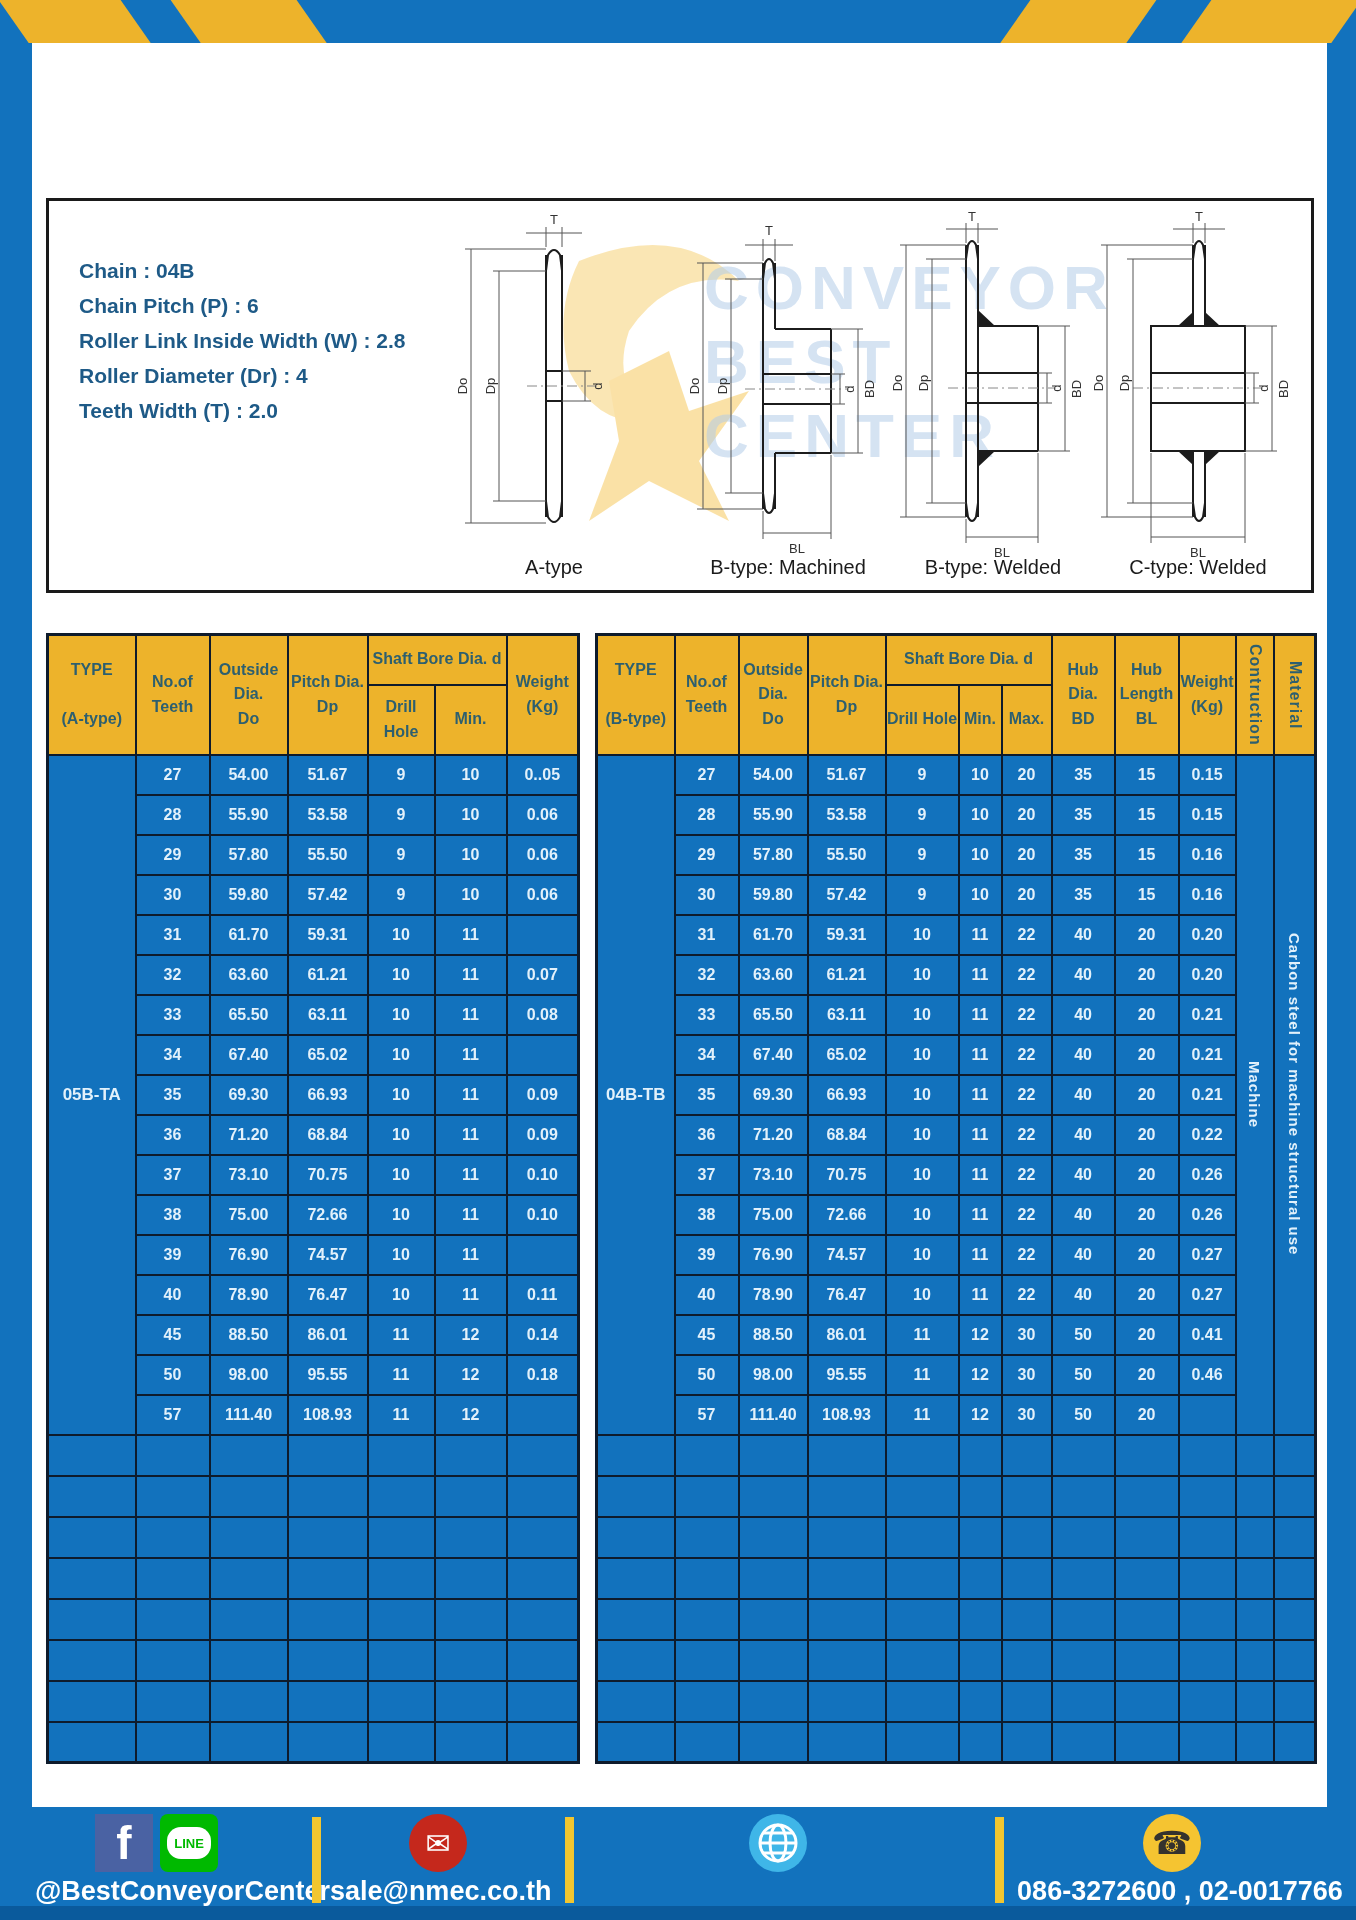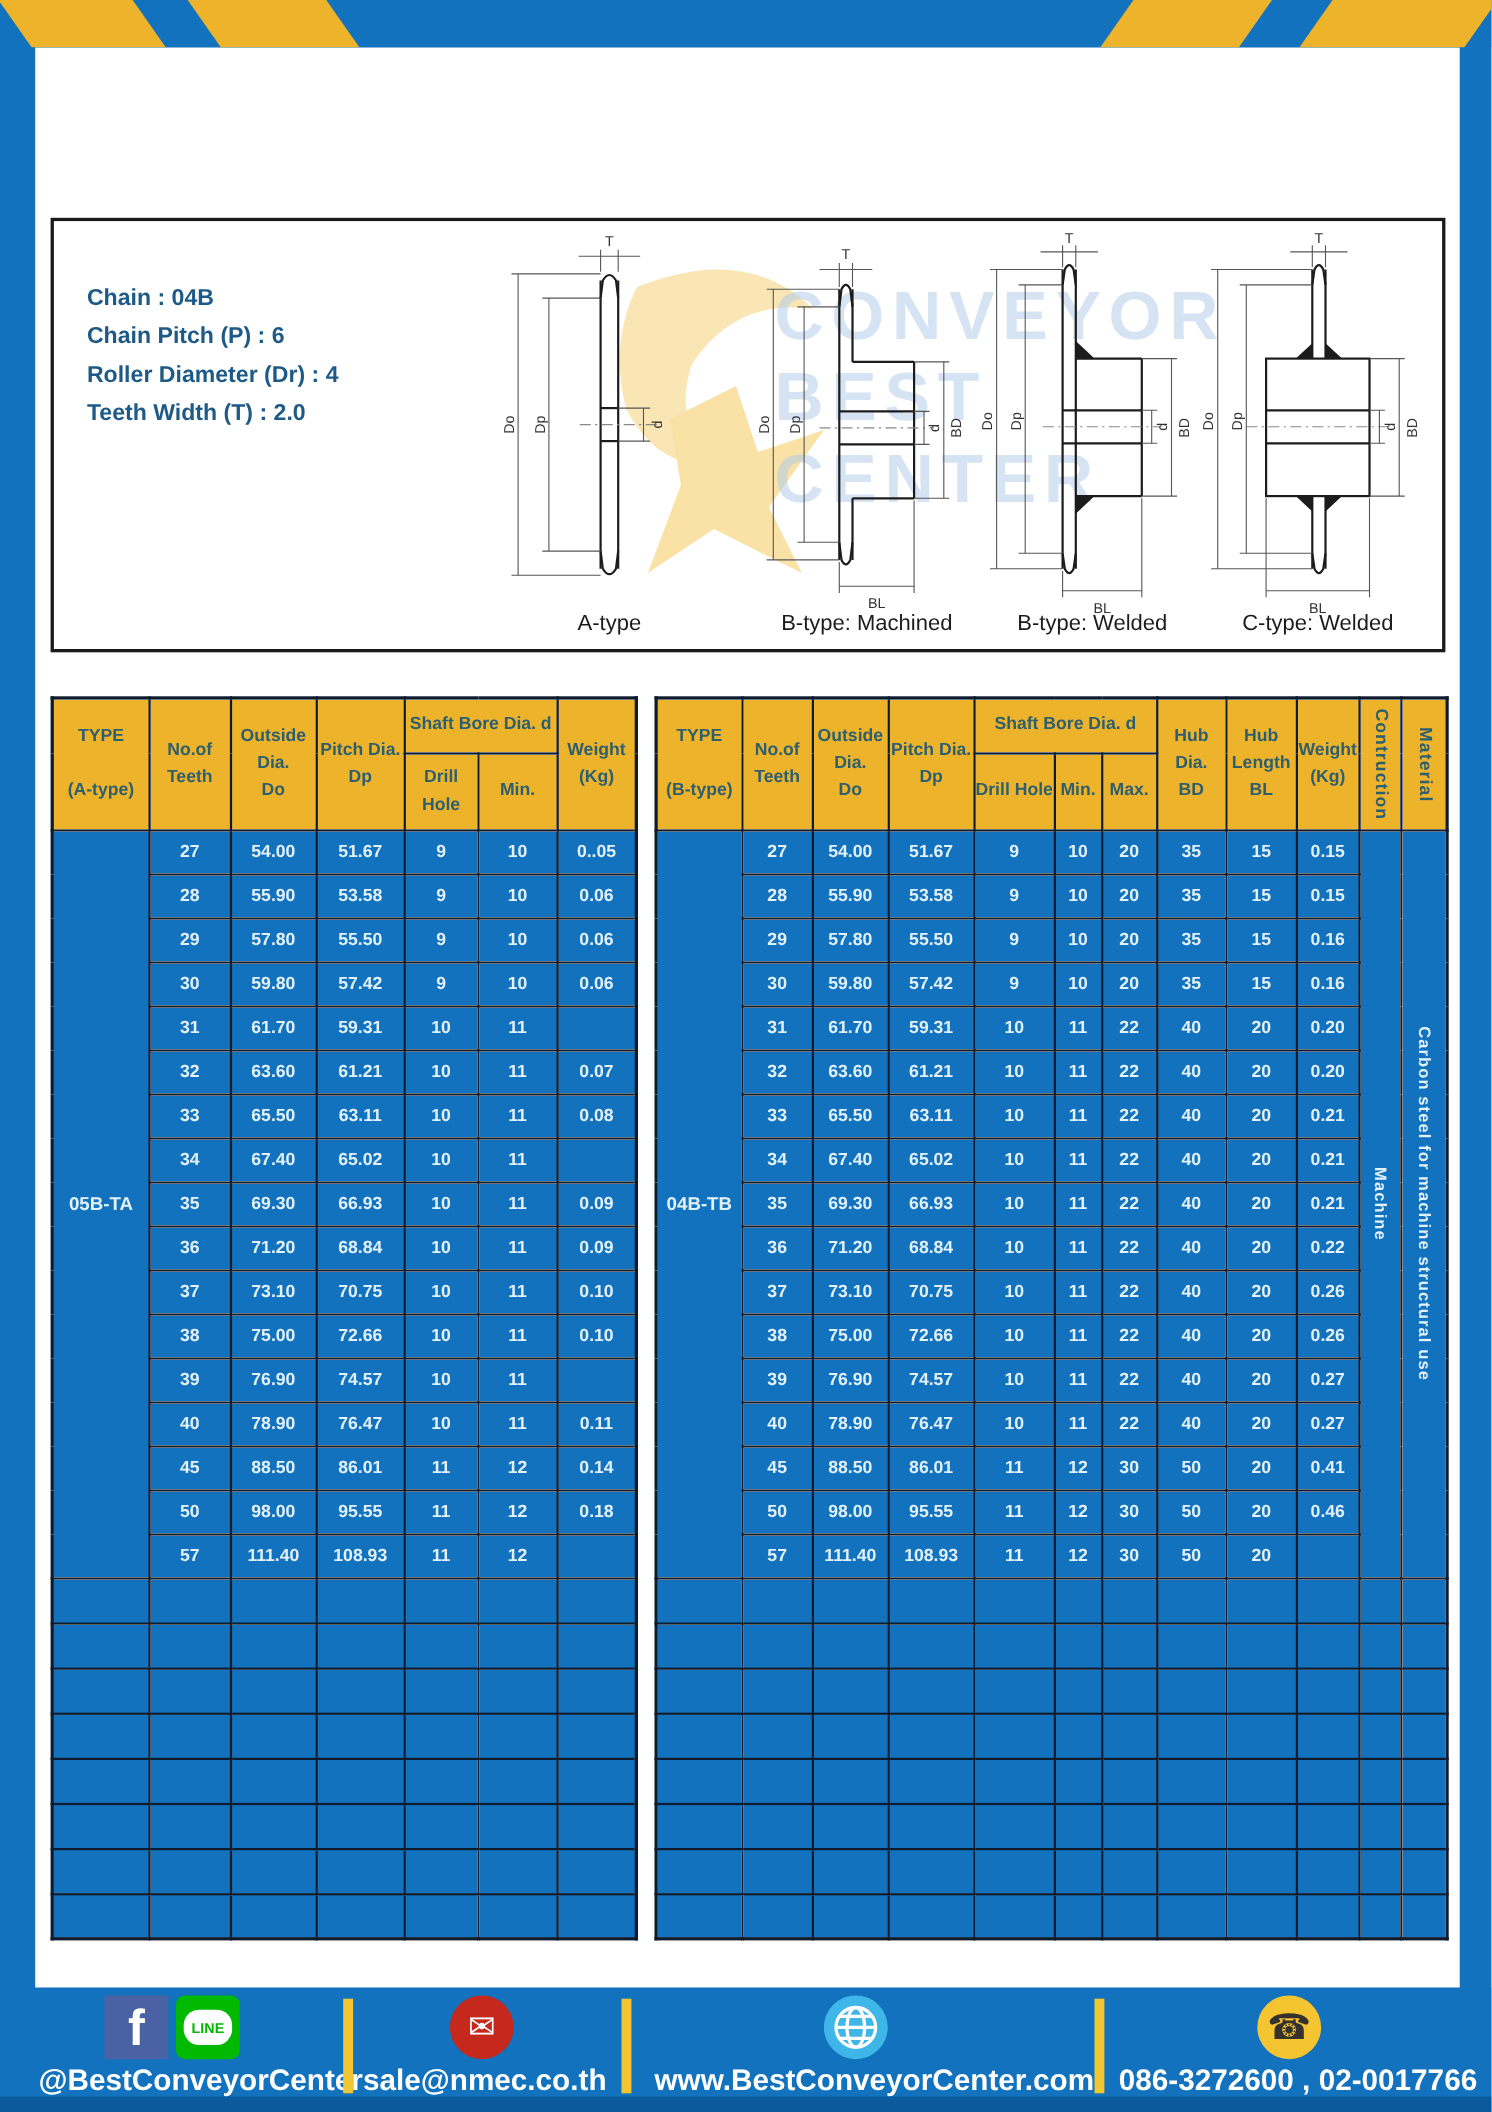--- a/index.html
+++ b/index.html
@@ -101,6 +101,7 @@
     <div class="specs">
       <div class="spec-line">Chain : 04B</div>
       <div class="spec-line">Chain Pitch (P) : 6</div>
+      <div class="spec-line">Roller Link Inside Width (W) : 2.8</div>
       <div class="spec-line">Roller Diameter (Dr) : 4</div>
       <div class="spec-line">Teeth Width (T) : 2.0</div>
     </div>

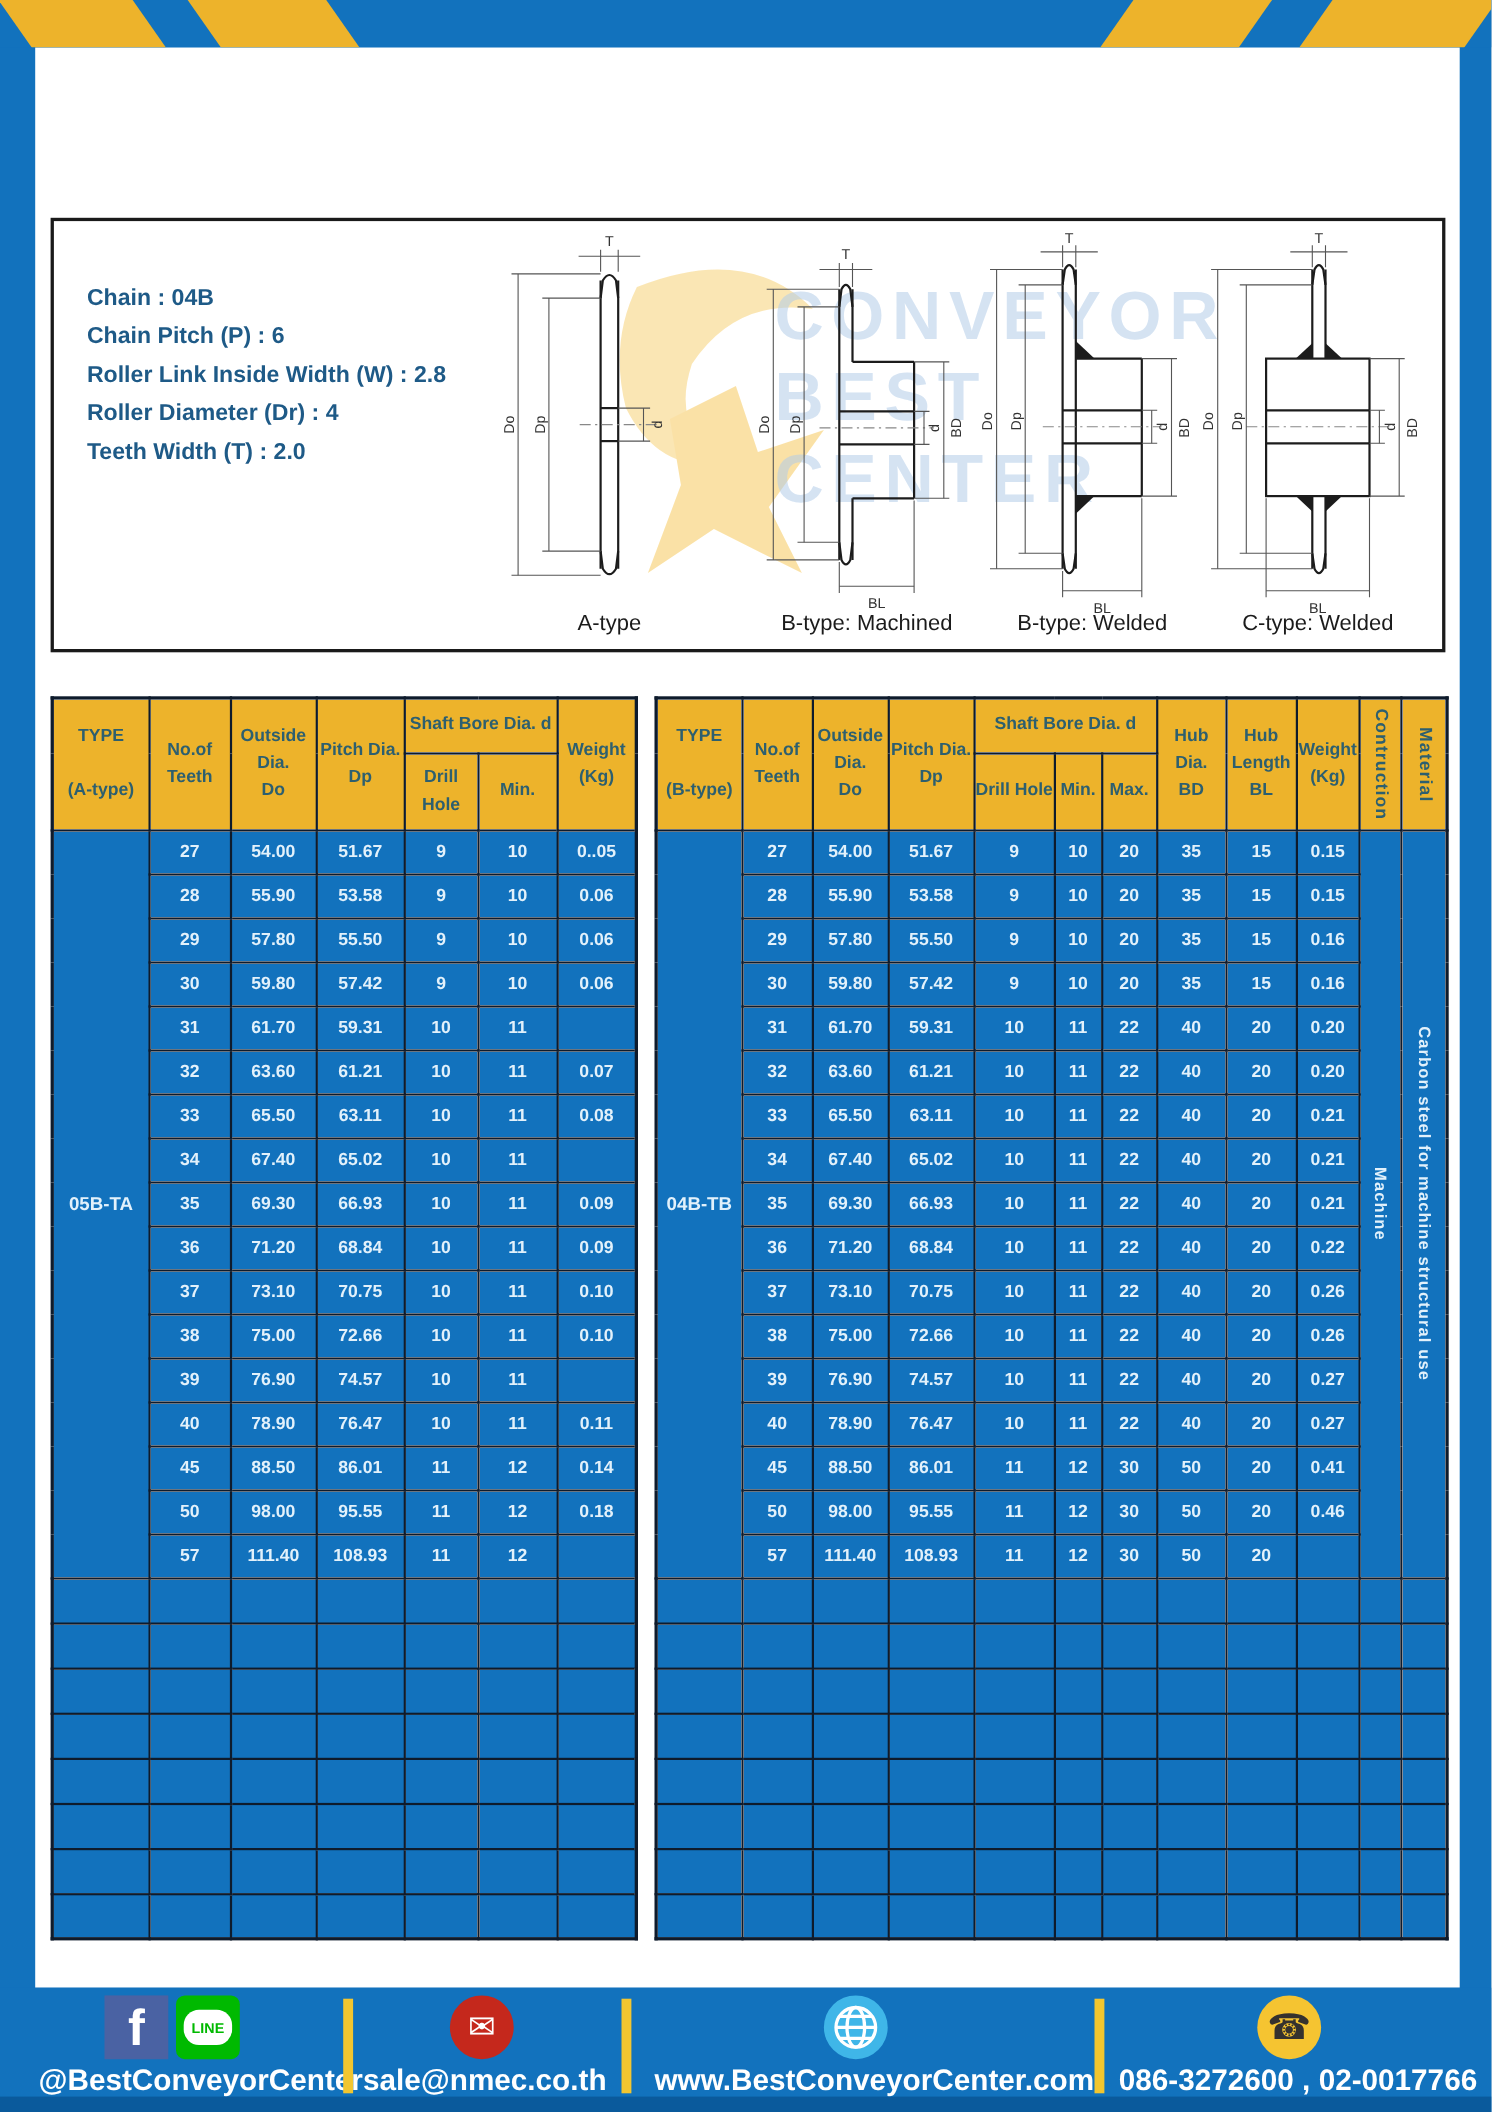--- a/index.html
+++ b/index.html
@@ -874,7 +874,6 @@
       <line x1="7" y1="32" x2="37" y2="32" stroke="#fff" stroke-width="3"></line>
     </svg>
   </div>
-  <div class="ftext ft3">www.BestConveyorCenter.com</div>
   <div class="fsep sep3"></div>
   <div class="ficon phone">
       <span>☎</span>

